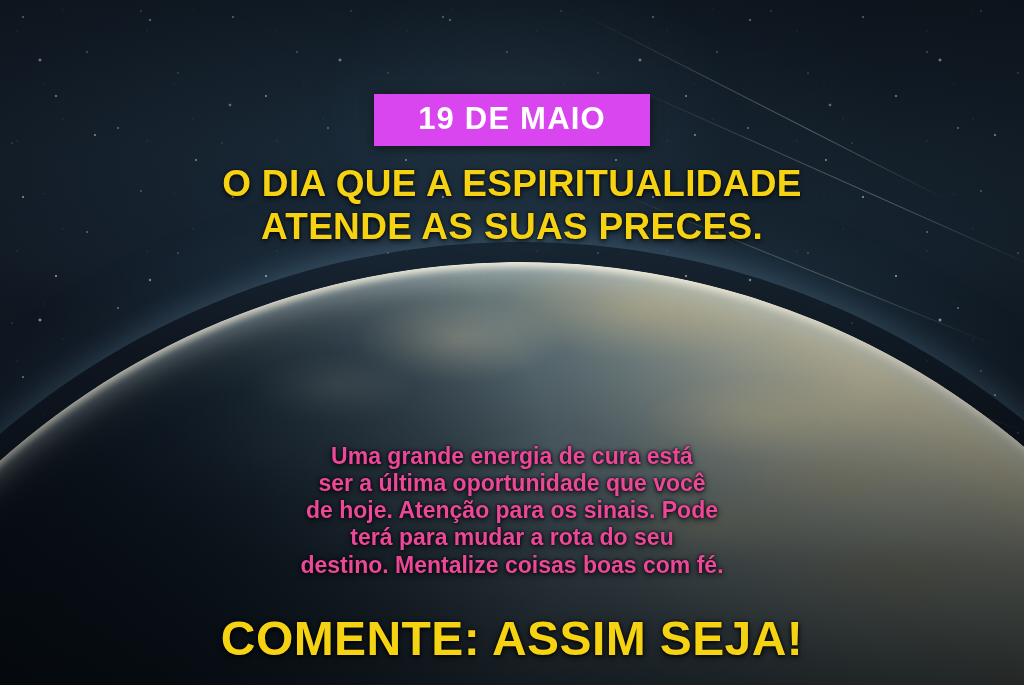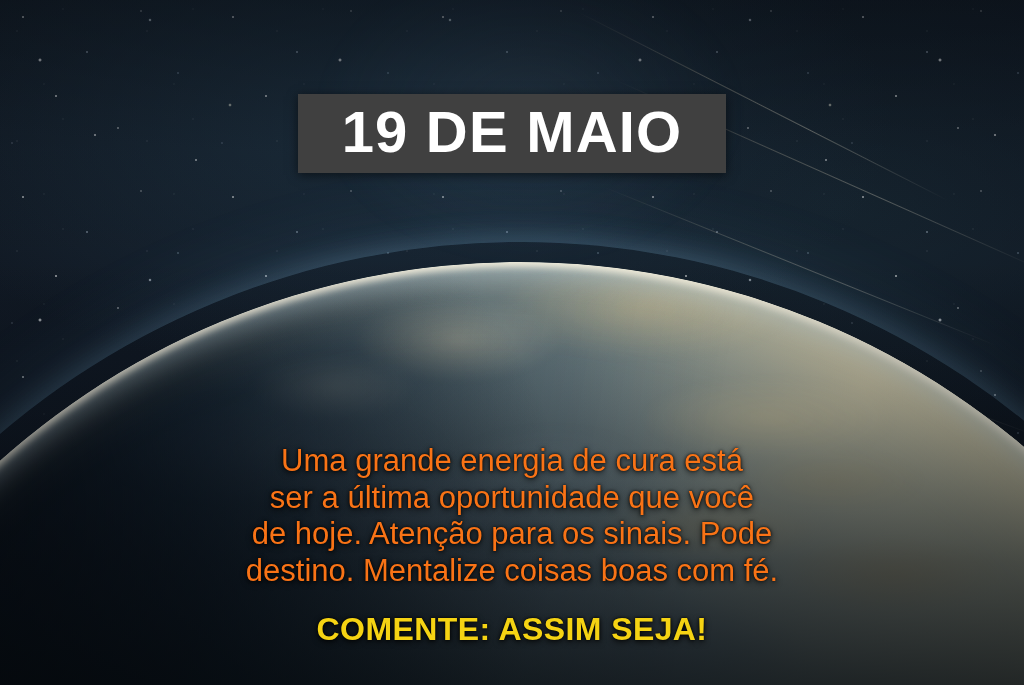--- a/index.html
+++ b/index.html
@@ -161,9 +161,9 @@
 
   .date-badge{
     margin-top:94px;
-    background:#404040;
+    background:#d946ef;
     color:#ffffff;
-    font-size:58px;
+    font-size:31px;
     font-weight:bold;
     letter-spacing:1.2px;
     line-height:1;

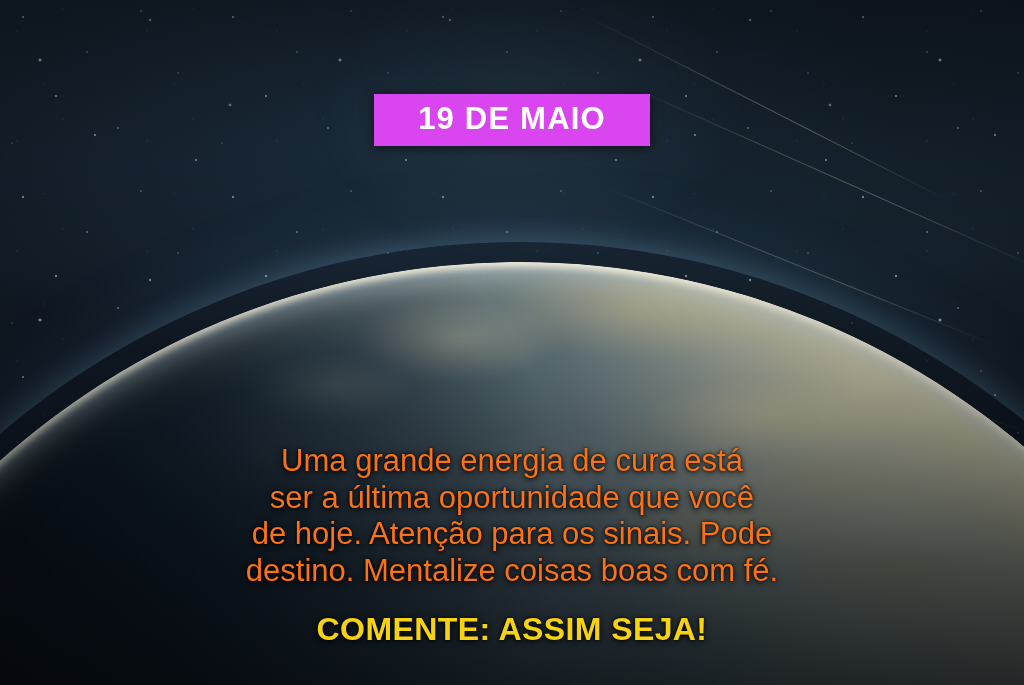--- a/index.html
+++ b/index.html
@@ -241,6 +241,10 @@
 
     <div class="date-badge">19 DE MAIO</div>
 
+    <div class="headline">
+      <div>O DIA QUE A ESPIRITUALIDADE</div>
+      <div>ATENDE AS SUAS PRECES.</div>
+    </div>
 
   </div>
 

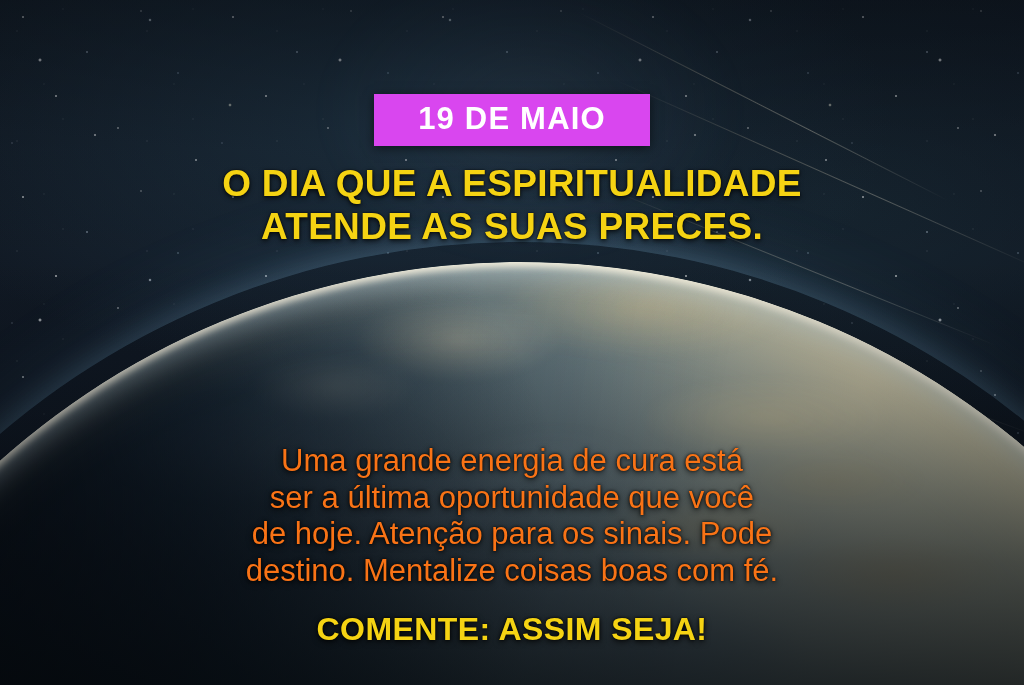--- a/index.html
+++ b/index.html
@@ -189,9 +189,9 @@
     left:50%; transform:translateX(-50%);
     top:443px;
     width:880px;
-    color:#f97316;
-    font-size:31px;
-    font-weight:normal;
+    color:#ec4899;
+    font-size:23px;
+    font-weight:bold;
     line-height:1.18;
     text-align:center;
     text-shadow:0 2px 6px rgba(0,0,0,.85), 0 0 3px rgba(0,0,0,.9);

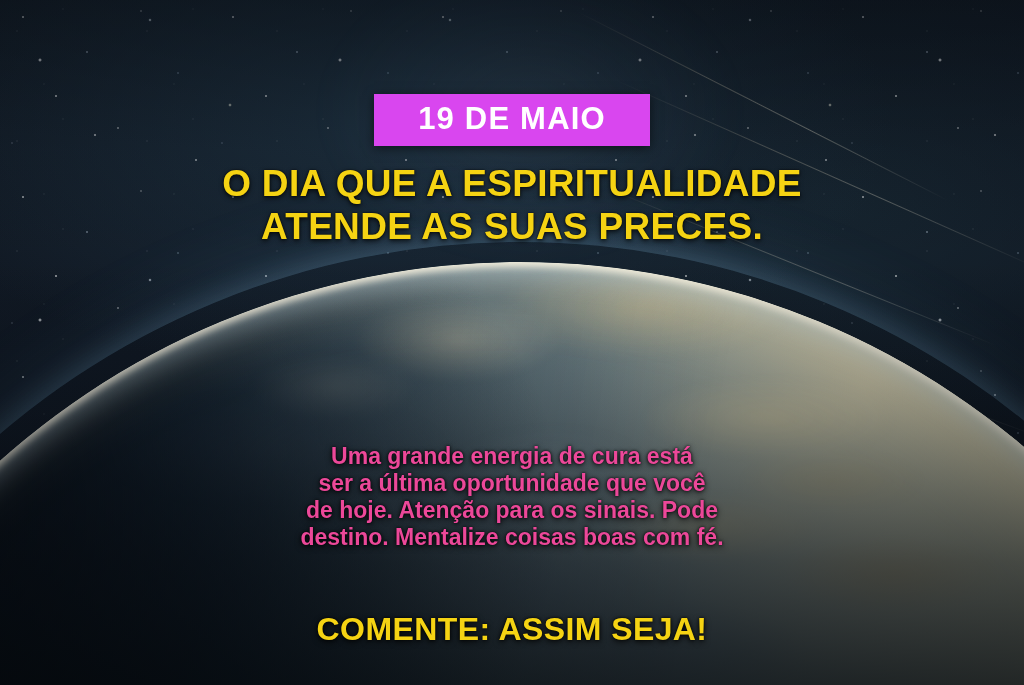--- a/index.html
+++ b/index.html
@@ -252,6 +252,7 @@
     <div>Uma grande energia de cura está</div>
     <div>ser a última oportunidade que você</div>
     <div>de hoje. Atenção para os sinais. Pode</div>
+    <div>terá para mudar a rota do seu</div>
     <div>destino. Mentalize coisas boas com fé.</div>
   </div>
 

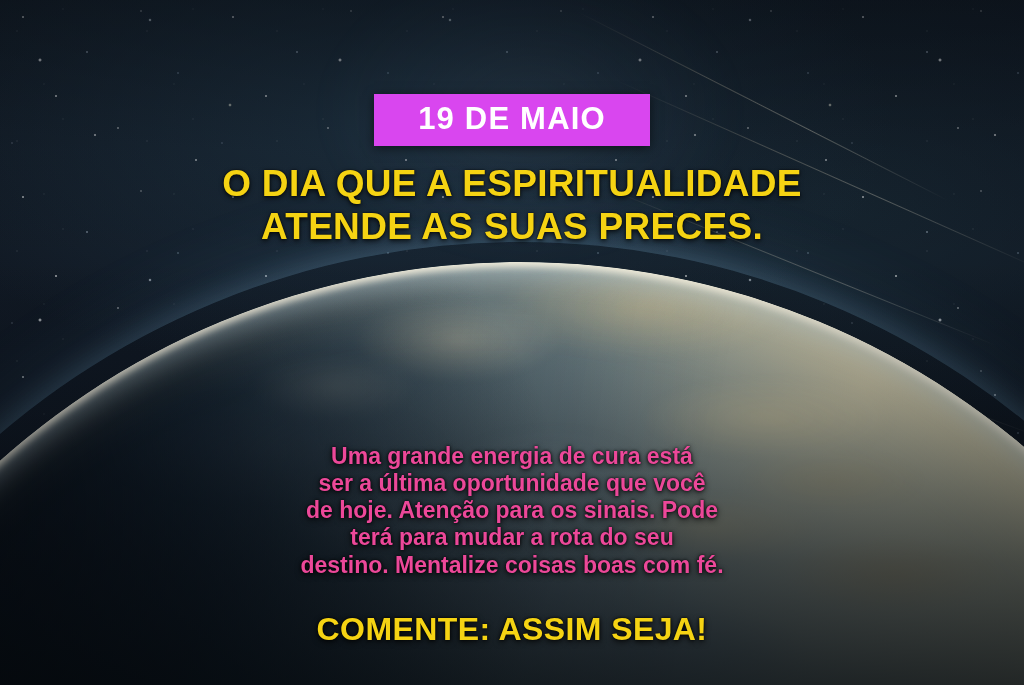--- a/index.html
+++ b/index.html
@@ -202,7 +202,7 @@
     left:50%; transform:translateX(-50%);
     top:611px;
     color:#f5d313;
-    font-size:32px;
+    font-size:48px;
     font-weight:bold;
     letter-spacing:.4px;
     text-align:center;

